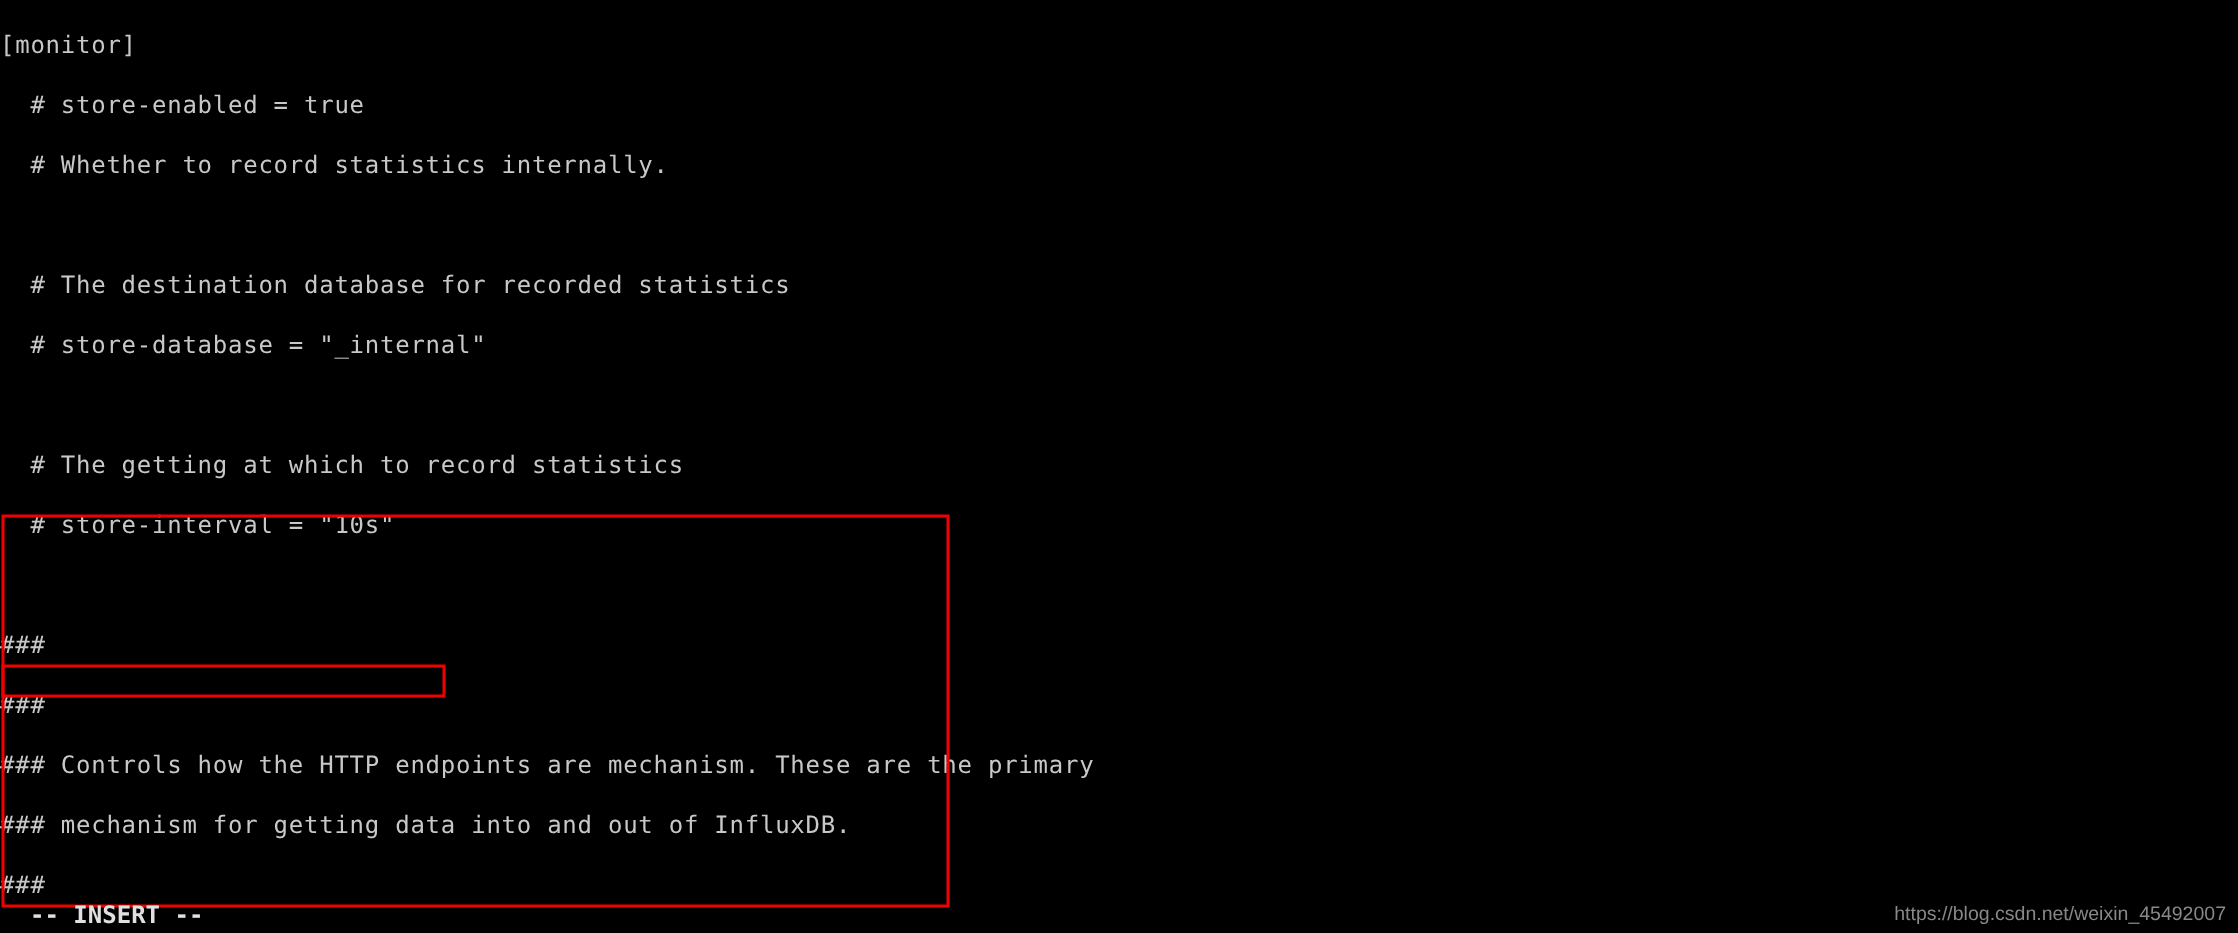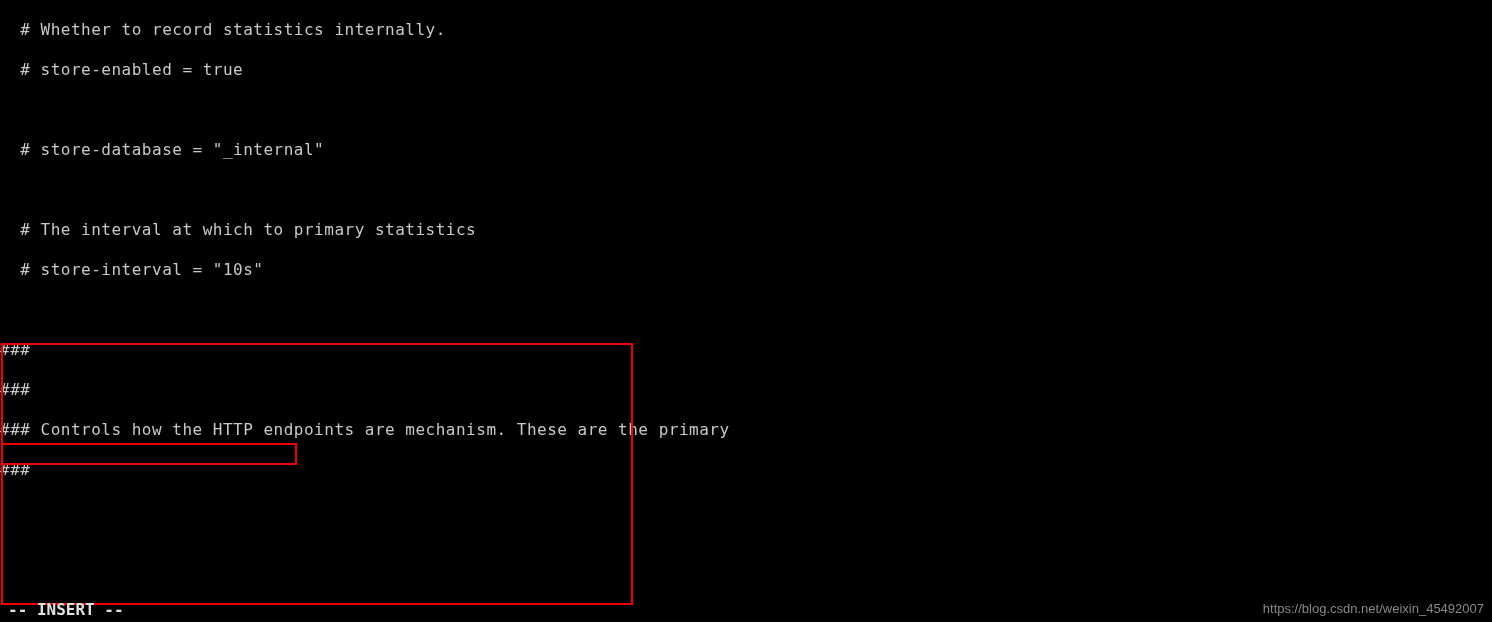--- a/index.html
+++ b/index.html
@@ -66,6 +66,7 @@
 <body>
 
 <div class="terminal">
+<span class="line">[monitor]</span>
 <span class="line">  # Whether to record statistics internally.</span>
 <span class="line">  # store-enabled = true</span>
 <span class="line"></span>

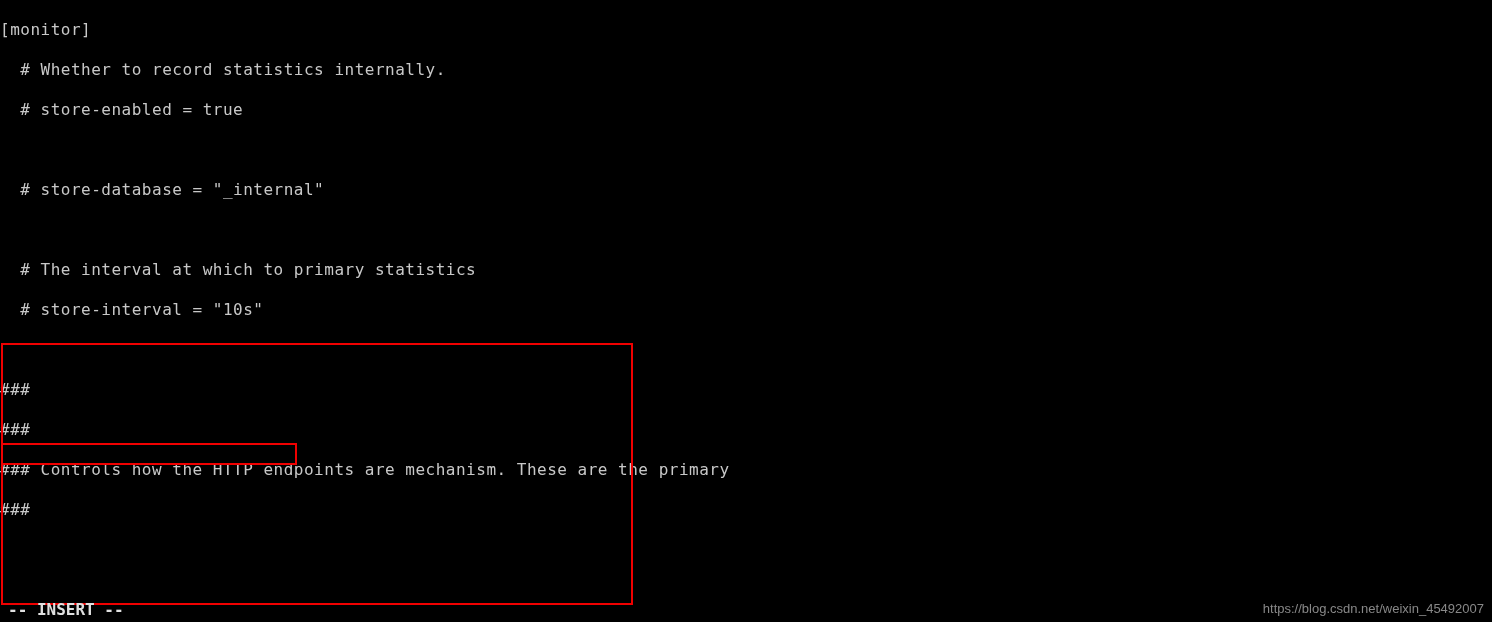--- a/index.html
+++ b/index.html
@@ -67,8 +67,8 @@
 
 <div class="terminal">
 <span class="line">[monitor]</span>
+<span class="line">  # store-enabled = true</span>
 <span class="line">  # Whether to record statistics internally.</span>
-<span class="line">  # store-enabled = true</span>
 <span class="line"></span>
 <span class="line">  # store-database = "_internal"</span>
 <span class="line"></span>

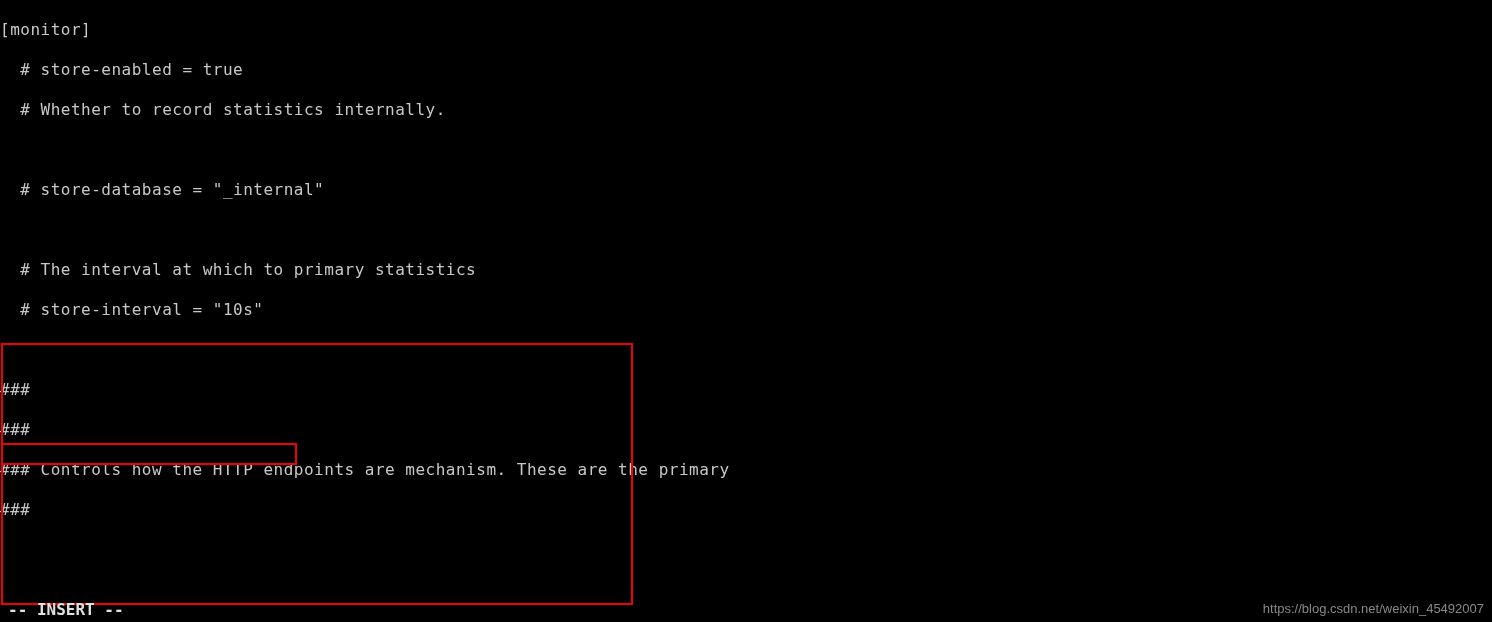--- a/index.html
+++ b/index.html
@@ -70,6 +70,7 @@
 <span class="line">  # store-enabled = true</span>
 <span class="line">  # Whether to record statistics internally.</span>
 <span class="line"></span>
+<span class="line">  # The destination database for recorded statistics</span>
 <span class="line">  # store-database = "_internal"</span>
 <span class="line"></span>
 <span class="line">  # The interval at which to primary statistics</span>

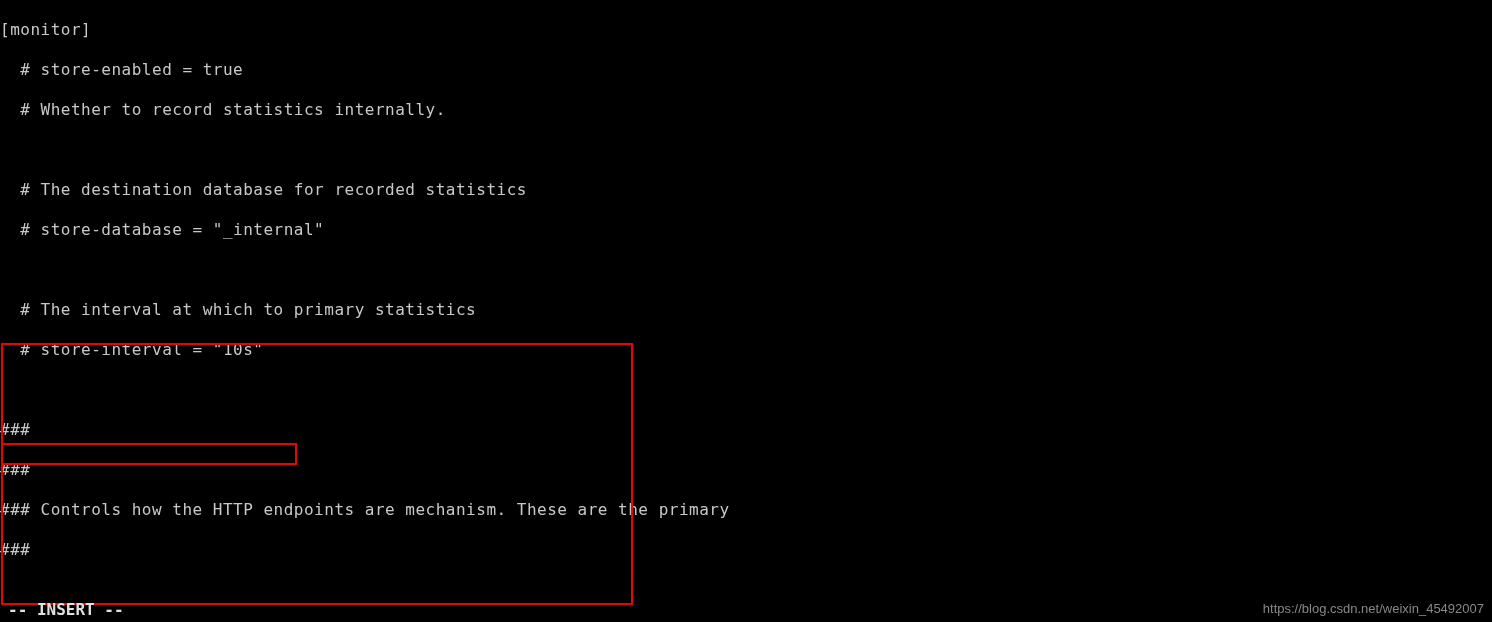--- a/index.html
+++ b/index.html
@@ -73,7 +73,7 @@
 <span class="line">  # The destination database for recorded statistics</span>
 <span class="line">  # store-database = "_internal"</span>
 <span class="line"></span>
-<span class="line">  # The interval at which to primary statistics</span>
+<span class="line">  # The getting at which to record statistics</span>
 <span class="line">  # store-interval = "10s"</span>
 <span class="line"></span>
 <span class="line">###</span>

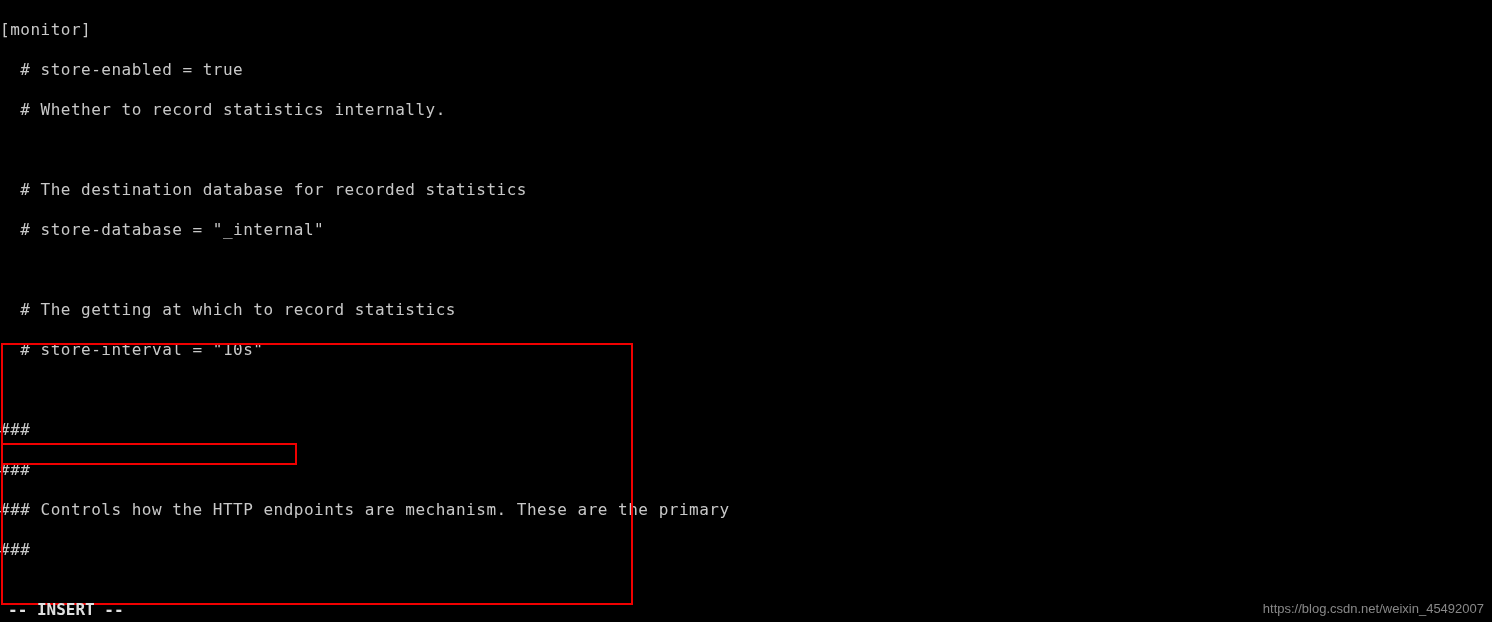--- a/index.html
+++ b/index.html
@@ -79,6 +79,7 @@
 <span class="line">###</span>
 <span class="line">###</span>
 <span class="line">### Controls how the HTTP endpoints are mechanism. These are the primary</span>
+<span class="line">### mechanism for getting data into and out of InfluxDB.</span>
 <span class="line">###</span>
 
 

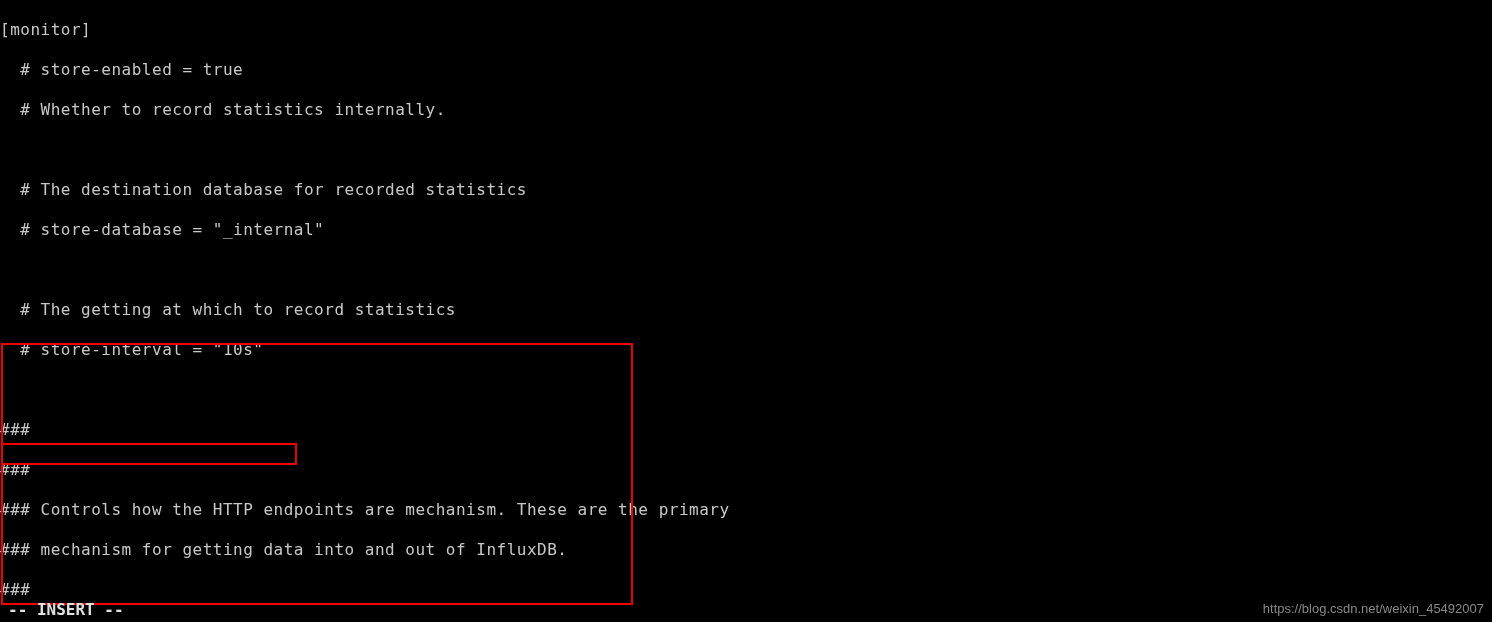--- a/index.html
+++ b/index.html
@@ -44,7 +44,7 @@
     .mode-line {
       position: absolute;
       bottom: 3px;
-      left: 8px;
+      left: 20px;
       font-weight: bold;
       color: #e0e0e0;
     }

